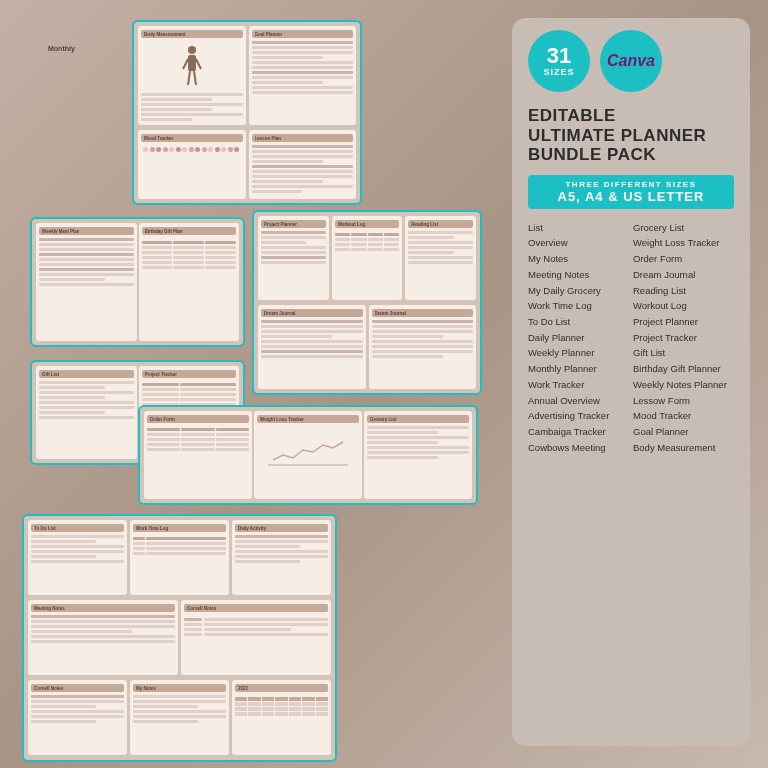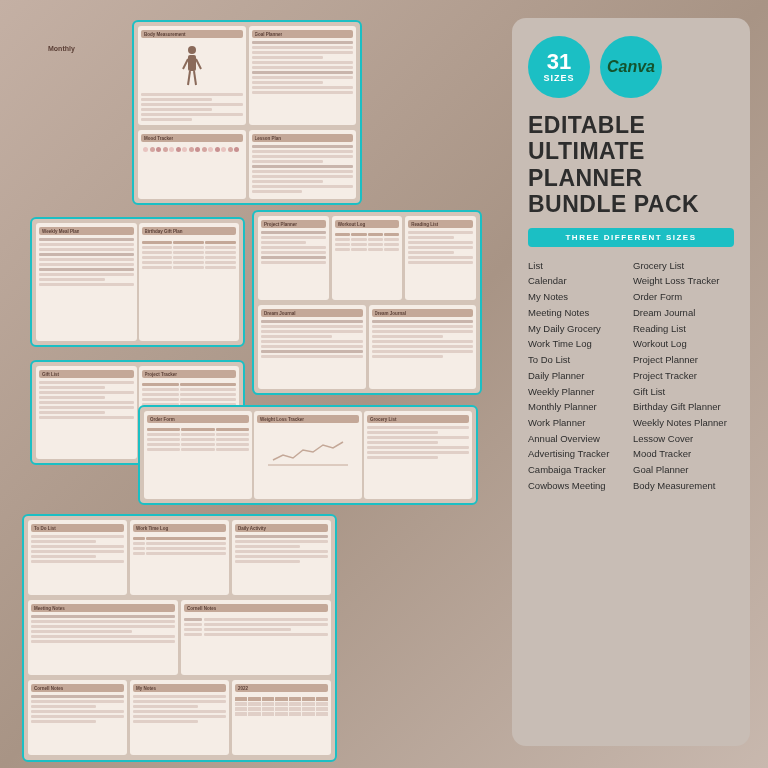--- a/index.html
+++ b/index.html
@@ -28,7 +28,7 @@
       height: 728px;
       background: #c8bdb5;
       border-radius: 14px;
-      padding: 18px 16px 14px 16px;
+      padding: 12px 16px 14px 16px;
       display: flex;
       flex-direction: column;
       gap: 0;

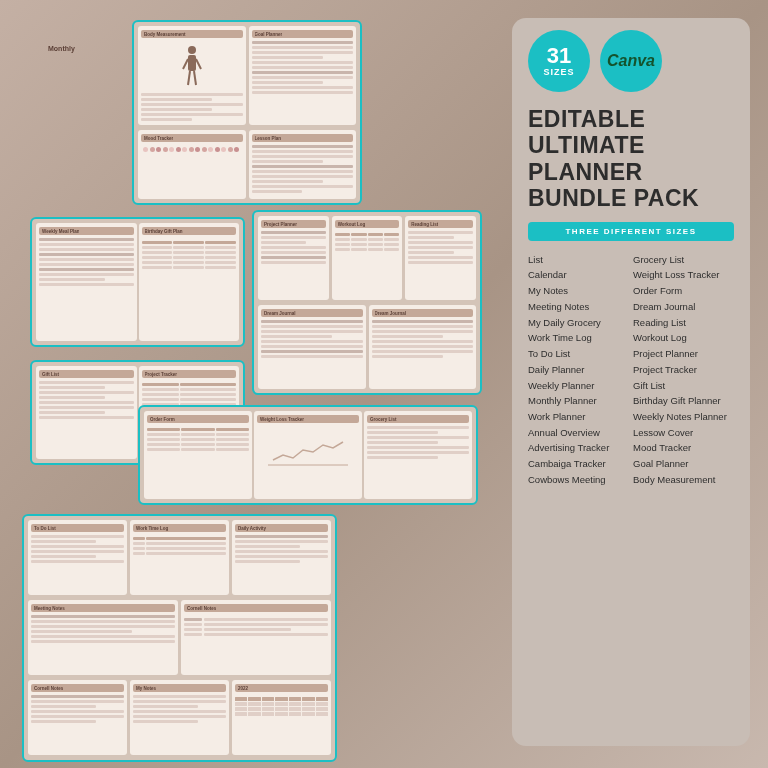--- a/index.html
+++ b/index.html
@@ -74,7 +74,7 @@
       justify-content: center;
     }
     .badge-canva .canva-text {
-      color: #14532d;
+      color: #701a75;
       font-size: 16px;
       font-weight: 900;
       font-style: italic;

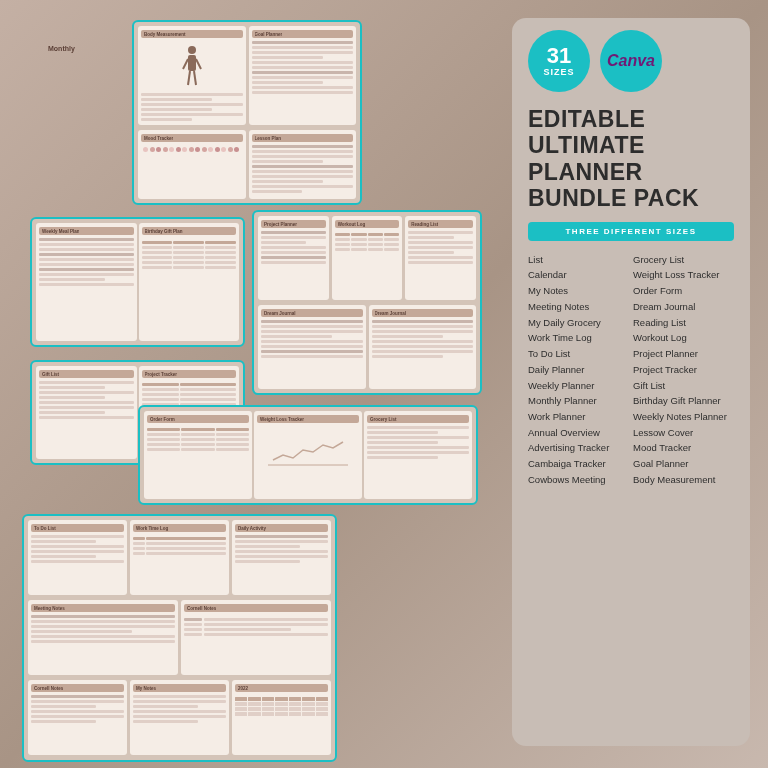--- a/index.html
+++ b/index.html
@@ -82,7 +82,7 @@
 
     .panel-title {
       color: #2d2d2d;
-      font-size: 23px;
+      font-size: 17px;
       font-weight: 900;
       line-height: 1.15;
       margin-bottom: 10px;

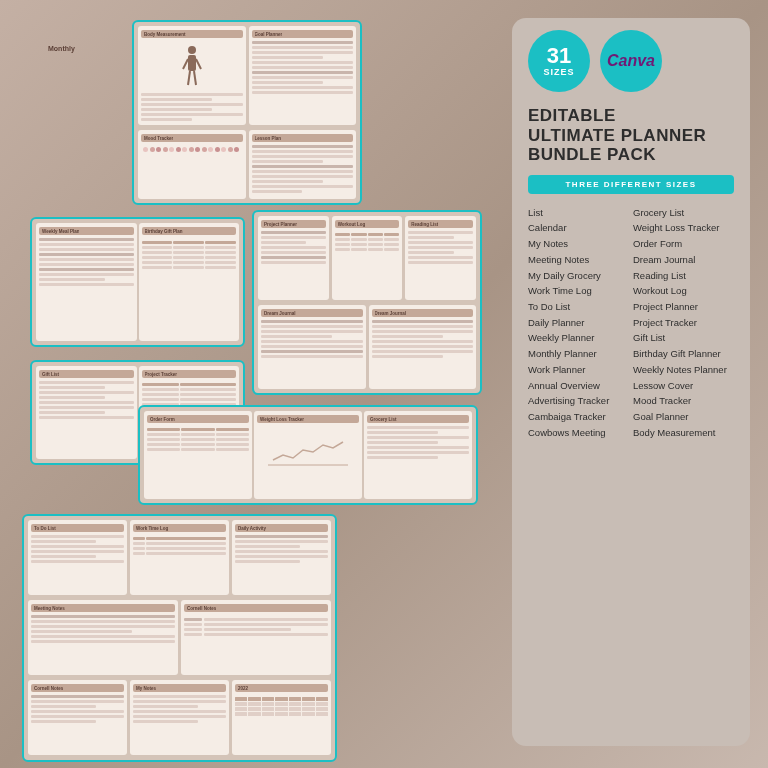--- a/index.html
+++ b/index.html
@@ -237,6 +237,7 @@
 
   <div class="panel-sizes-bar">
     <div class="sizes-top">THREE DIFFERENT SIZES</div>
+    <div class="sizes-bottom">A5, A4 &amp; US LETTER</div>
   </div>
 
   <div class="panel-list">

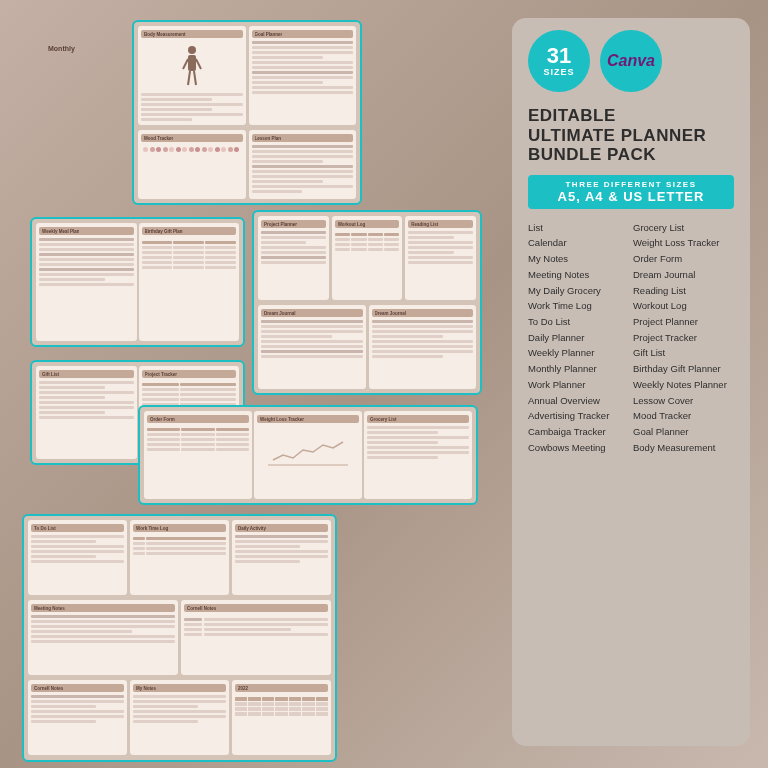--- a/index.html
+++ b/index.html
@@ -243,7 +243,7 @@
   <div class="panel-list">
     <span>List</span>
     <span>Grocery List</span>
-    <span>Calendar</span>
+    <span>Overview</span>
     <span>Weight Loss Tracker</span>
     <span>My Notes</span>
     <span>Order Form</span>

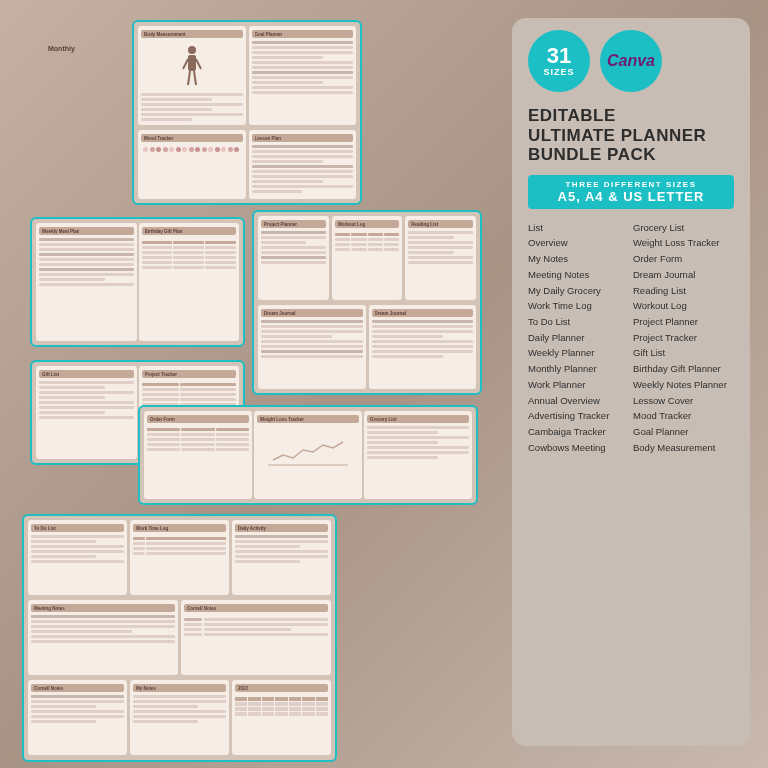--- a/index.html
+++ b/index.html
@@ -261,7 +261,7 @@
     <span>Gift List</span>
     <span>Monthly Planner</span>
     <span>Birthday Gift Planner</span>
-    <span>Work Planner</span>
+    <span>Work Tracker</span>
     <span>Weekly Notes Planner</span>
     <span>Annual Overview</span>
     <span>Lessow Cover</span>

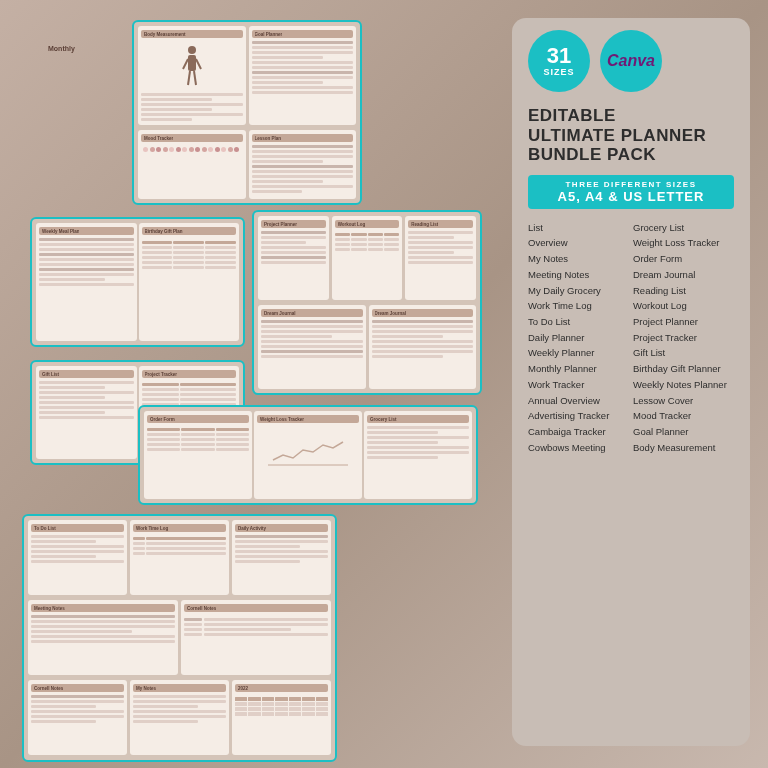--- a/index.html
+++ b/index.html
@@ -264,7 +264,7 @@
     <span>Work Tracker</span>
     <span>Weekly Notes Planner</span>
     <span>Annual Overview</span>
-    <span>Lessow Cover</span>
+    <span>Lessow Form</span>
     <span>Advertising Tracker</span>
     <span>Mood Tracker</span>
     <span>Cambaiga Tracker</span>

